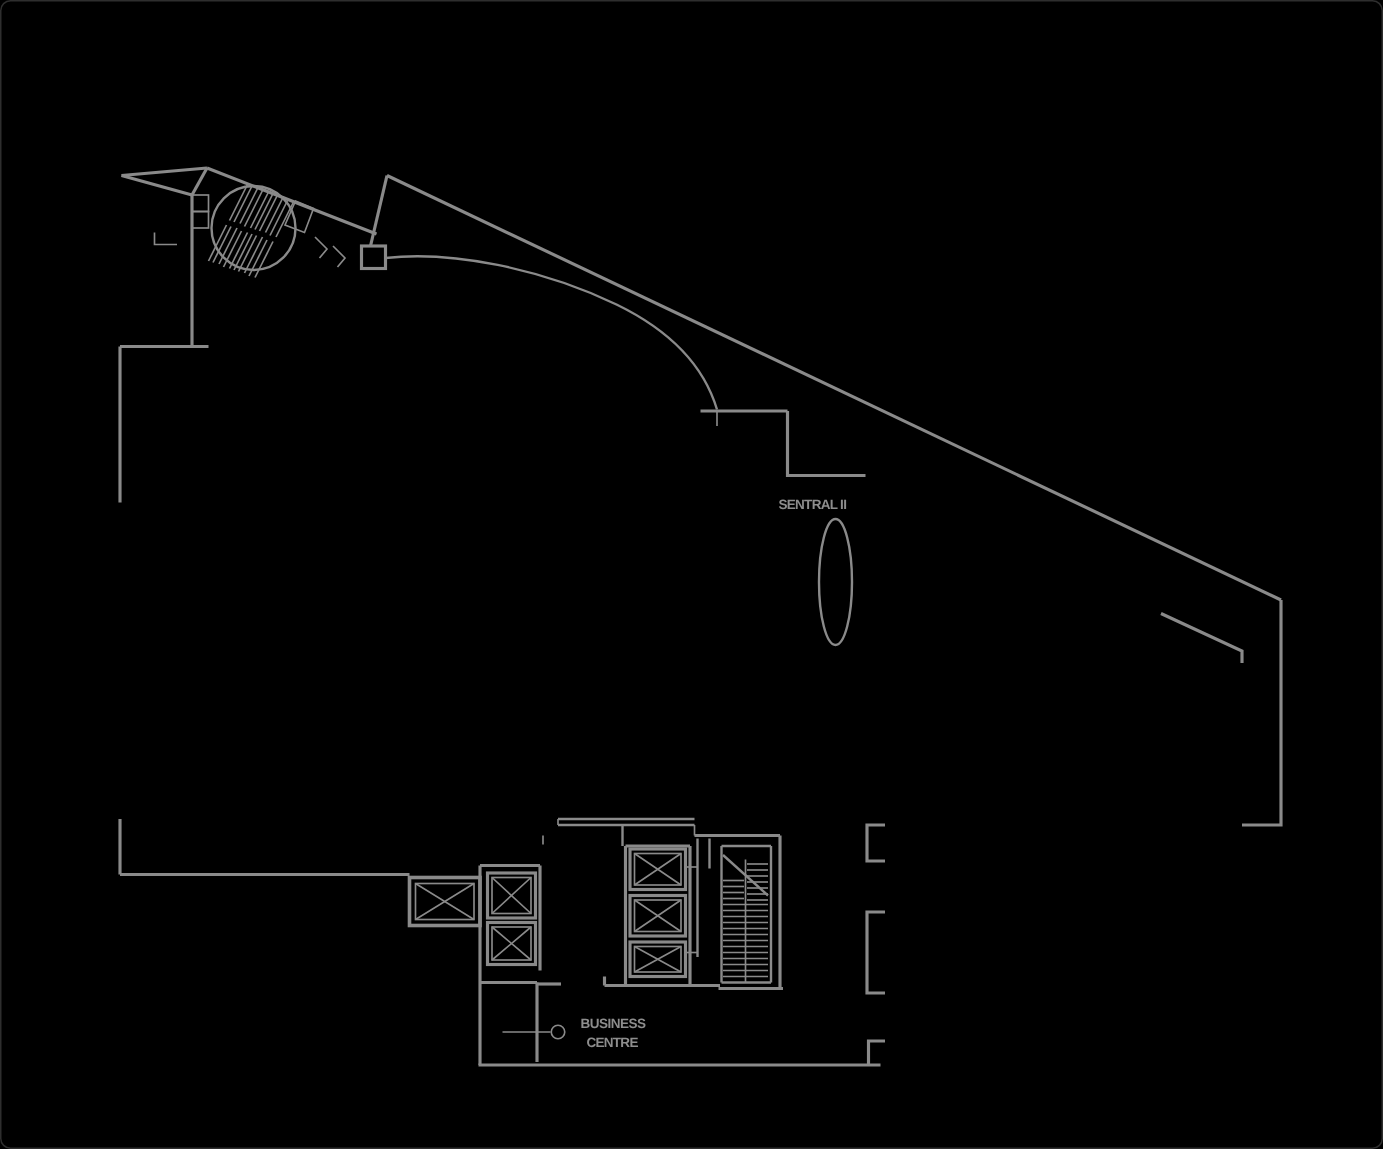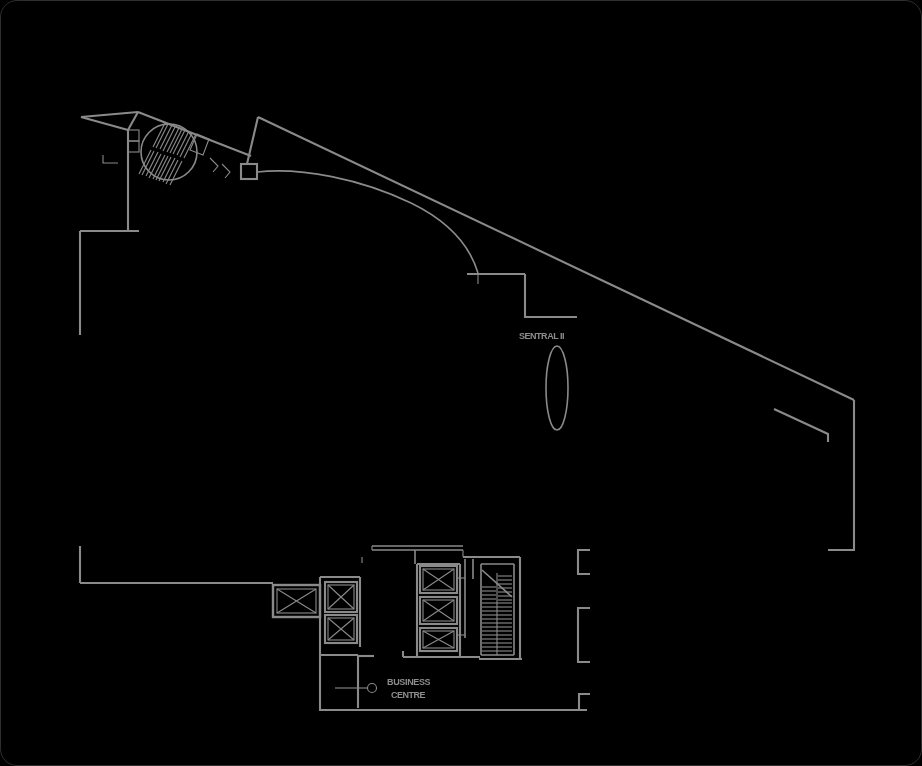--- a/index.html
+++ b/index.html
@@ -8,7 +8,7 @@
     width:922px;height:766px;
     background:#000000;
     border:1px solid #2e2e2e;
-    border-radius:17px;
+    border-radius:7px;
     box-sizing:border-box;
     overflow:hidden;
     font-family:"Liberation Sans", sans-serif;

